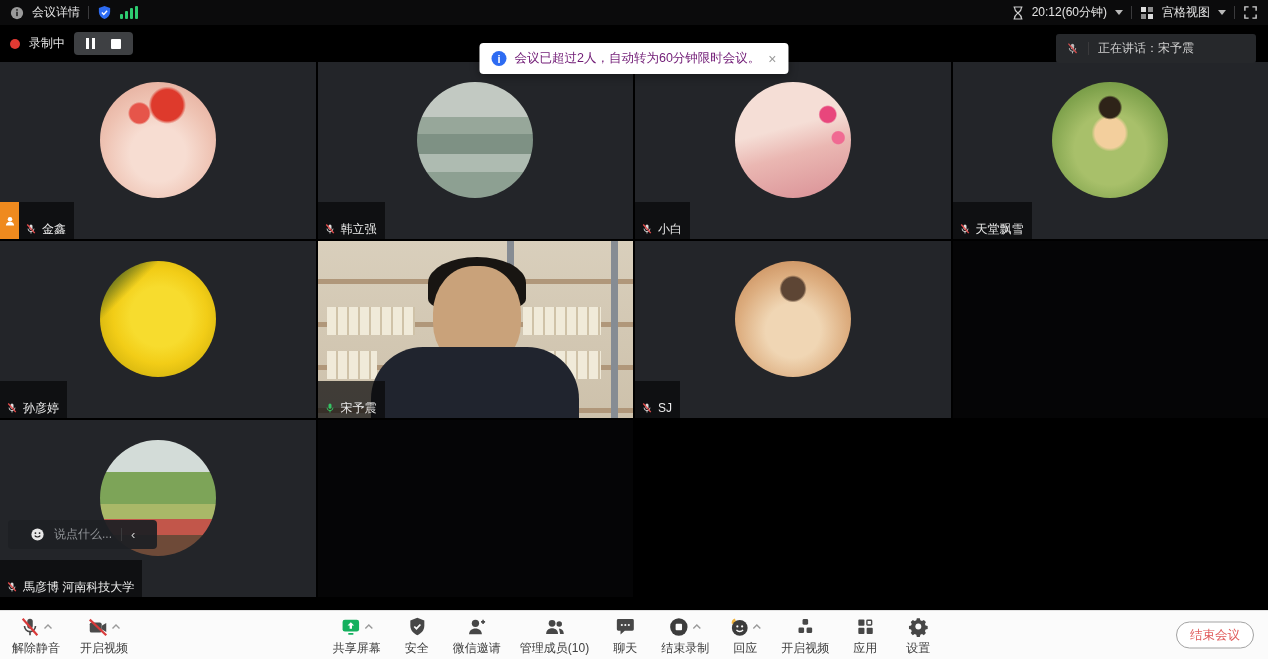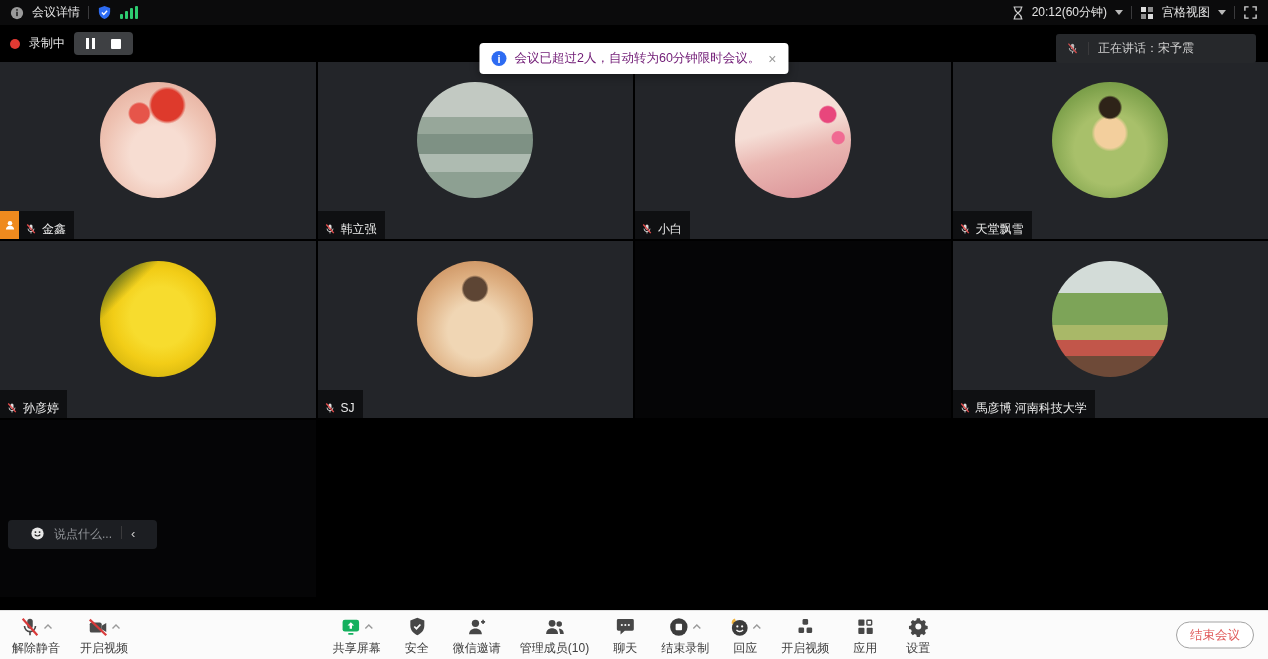--- a/index.html
+++ b/index.html
@@ -79,7 +79,7 @@
   
   .tag-row { position:absolute; left:0; bottom:0; display:flex; align-items:stretch; z-index:3; }
   .host-badge { width:19px; background:#ef8a1e; display:flex; align-items:center; justify-content:center; }
-  .name-tag { background:rgba(8,8,10,.72); display:flex; align-items:center; gap:5px; padding:11px 8px 3px 6px; }
+  .name-tag { background:rgba(8,8,10,.72); display:flex; align-items:center; gap:5px; padding:20px 8px 3px 6px; }
   .name-tag .nm { color:#ececec; font-size:12px; line-height:14px; white-space:nowrap; }
 
   

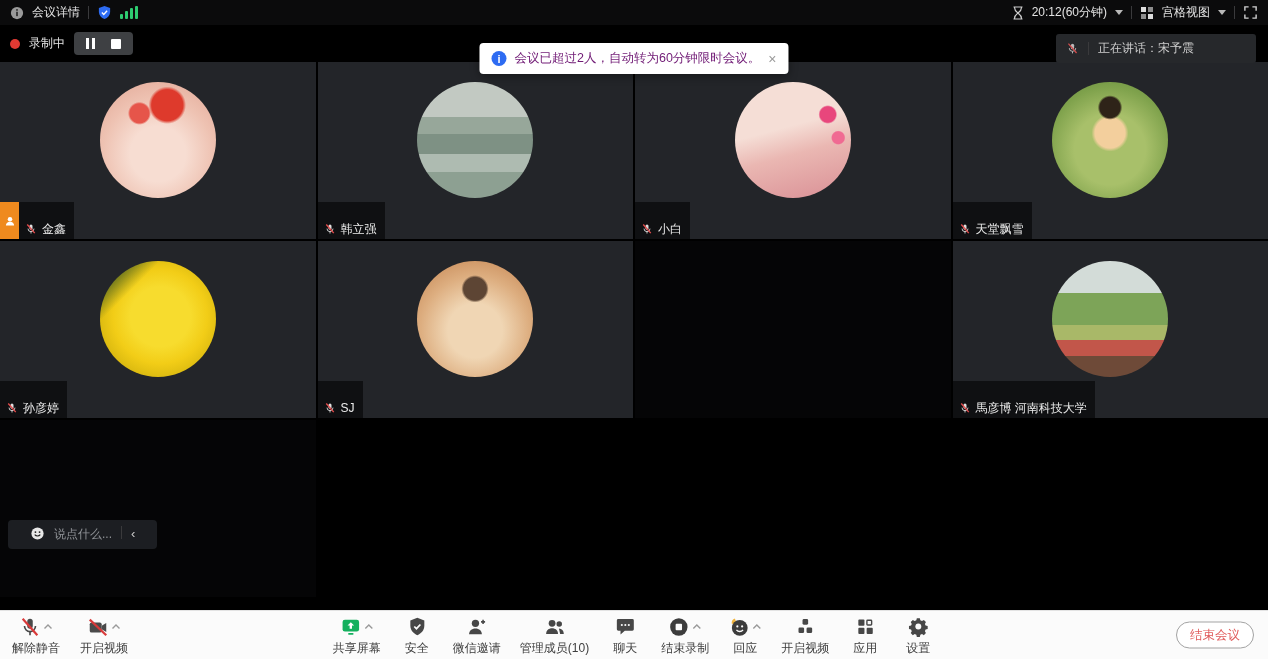--- a/index.html
+++ b/index.html
@@ -311,6 +311,32 @@
           </div>
       </div>
 
+      <div class="tile video-tile">
+        <div class="scene">
+          <div class="shelves"></div>
+          <div class="post p1"></div>
+            <div class="post p2"></div>
+          <div class="books bk1"></div>
+            <div class="books bk2"></div>
+            <div class="books bk3"></div>
+            <div class="books bk4"></div>
+          <div class="hair"></div>
+          <div class="head"></div>
+          <div class="body-shape"></div>
+        </div>
+        <div class="tag-row">
+            <span class="name-tag">
+          <span style="display:flex;">
+                <svg width="12" height="12" viewBox="0 0 16 16">
+                  <rect x="6" y="2" width="4" height="7" rx="2" fill="#35c463"></rect>
+                  <path d="M4 7.5a4 4 0 0 0 8 0" fill="none" stroke="#35c463" stroke-width="1.2"></path>
+                  <line x1="8" y1="11.5" x2="8" y2="14" stroke="#35c463" stroke-width="1.2"></line>
+                </svg>
+              </span>
+          <span class="nm">宋予震</span>
+        </span>
+          </div>
+      </div>
 
       <div class="tile">
         <div class="avatar av7"></div>

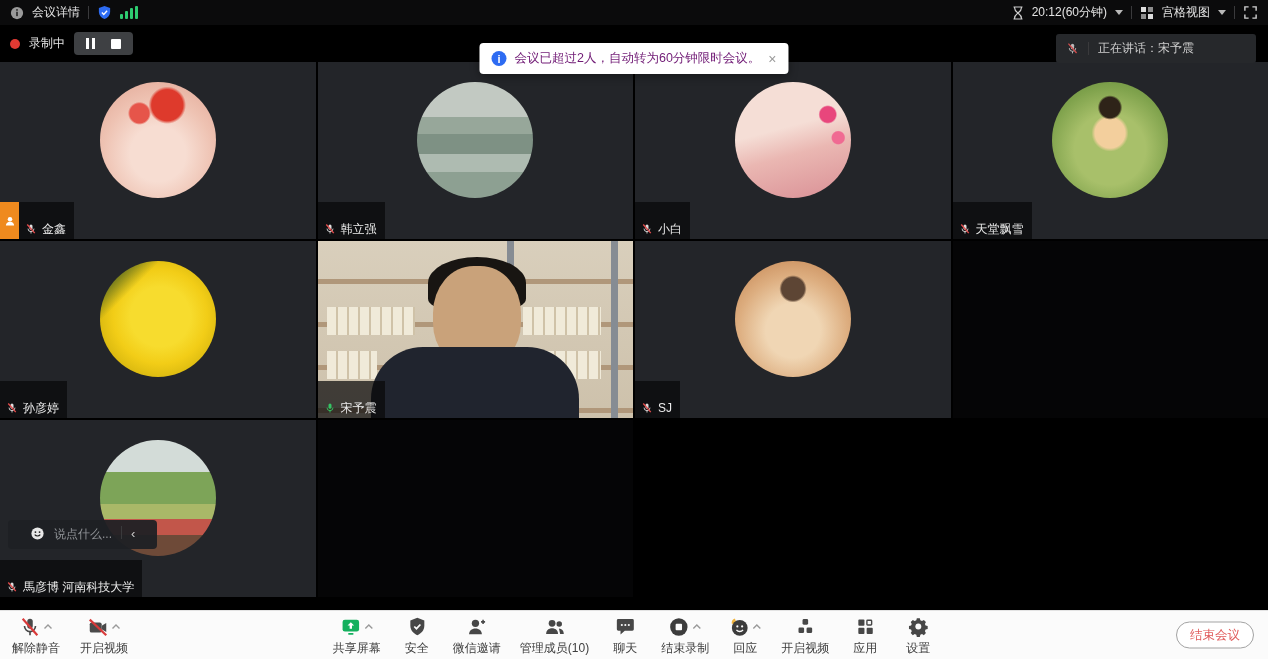--- a/index.html
+++ b/index.html
@@ -108,7 +108,7 @@
 
   
   .chat-pill { position:absolute; left:8px; top:495px; background:rgba(30,32,36,.94); border-radius:4px;
-               display:flex; gap:9px; padding:6px 22px; z-index:5; }
+               display:flex; align-items:center; gap:9px; padding:6px 22px; z-index:5; }
   .chat-pill .ph { color:#8f9296; font-size:12px; }
   .chat-pill .arrow { color:#c9c9c9; font-size:13px; }
 

